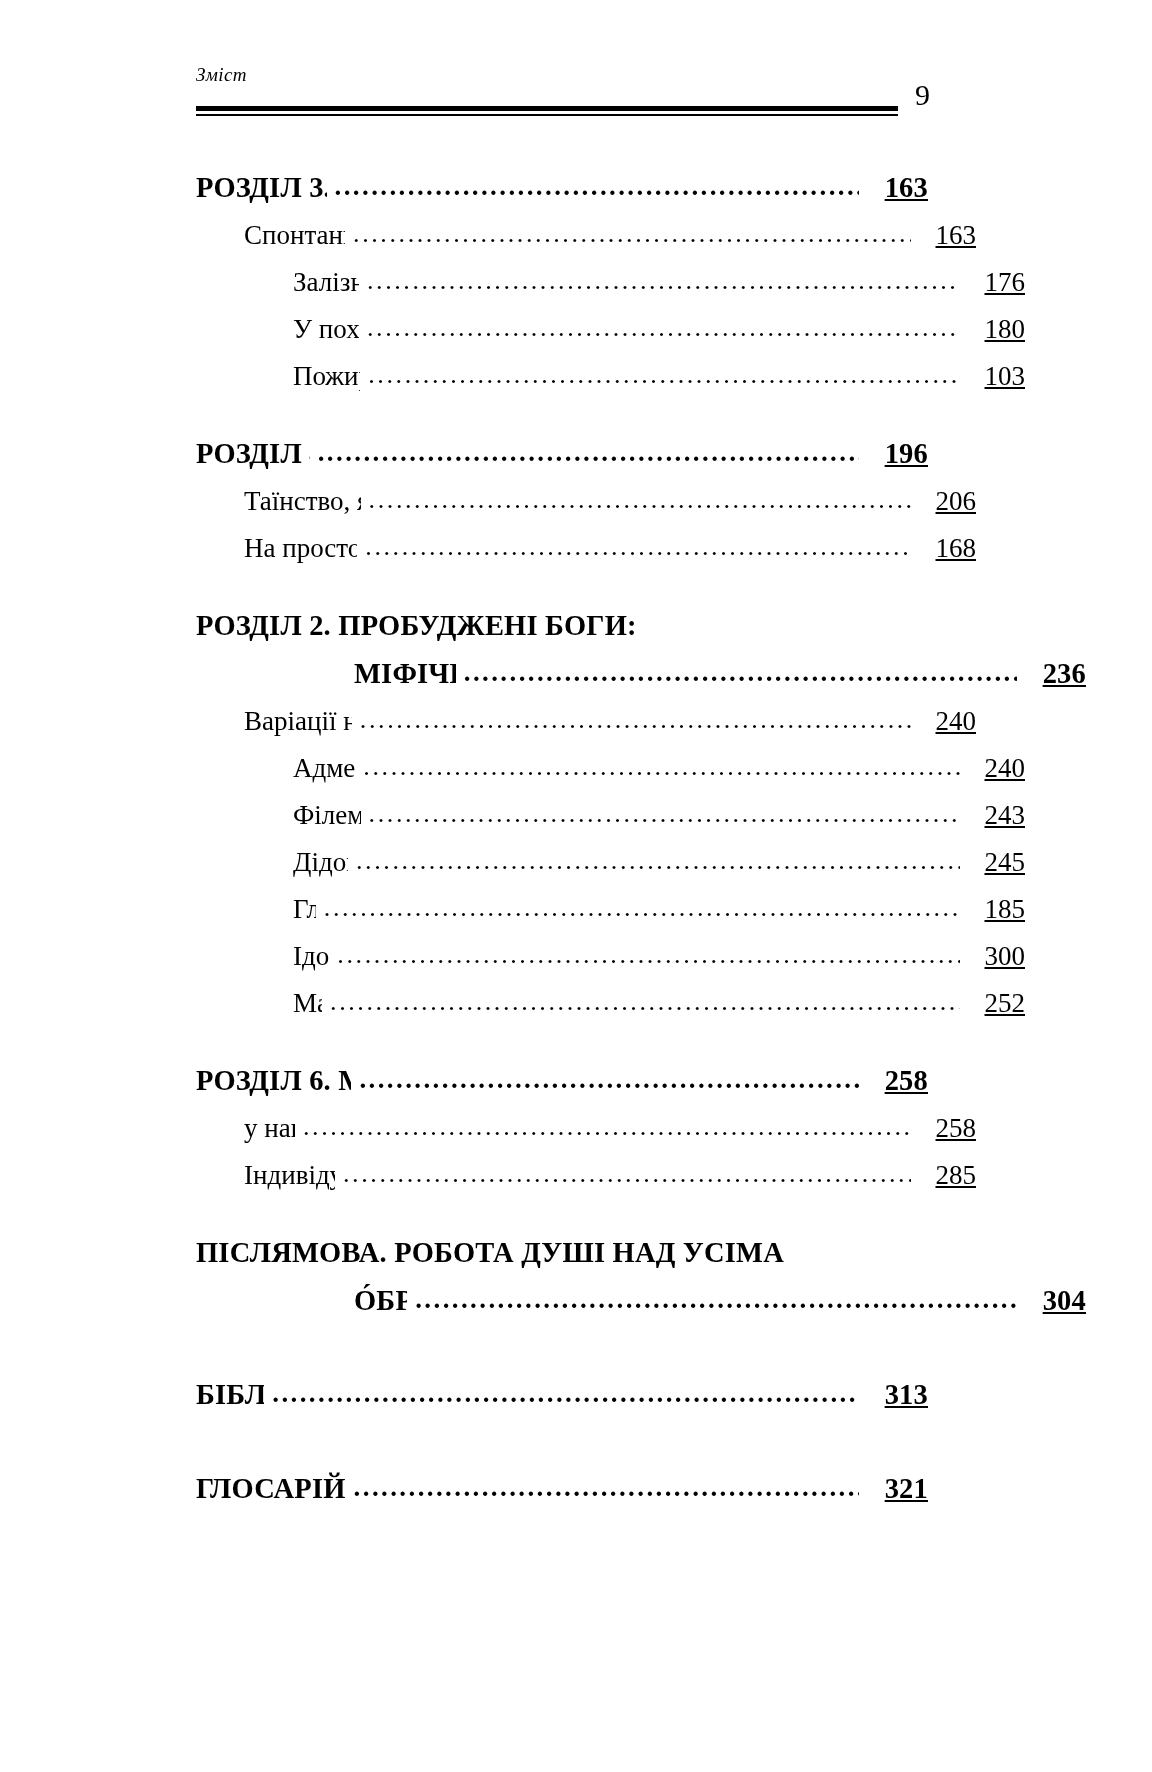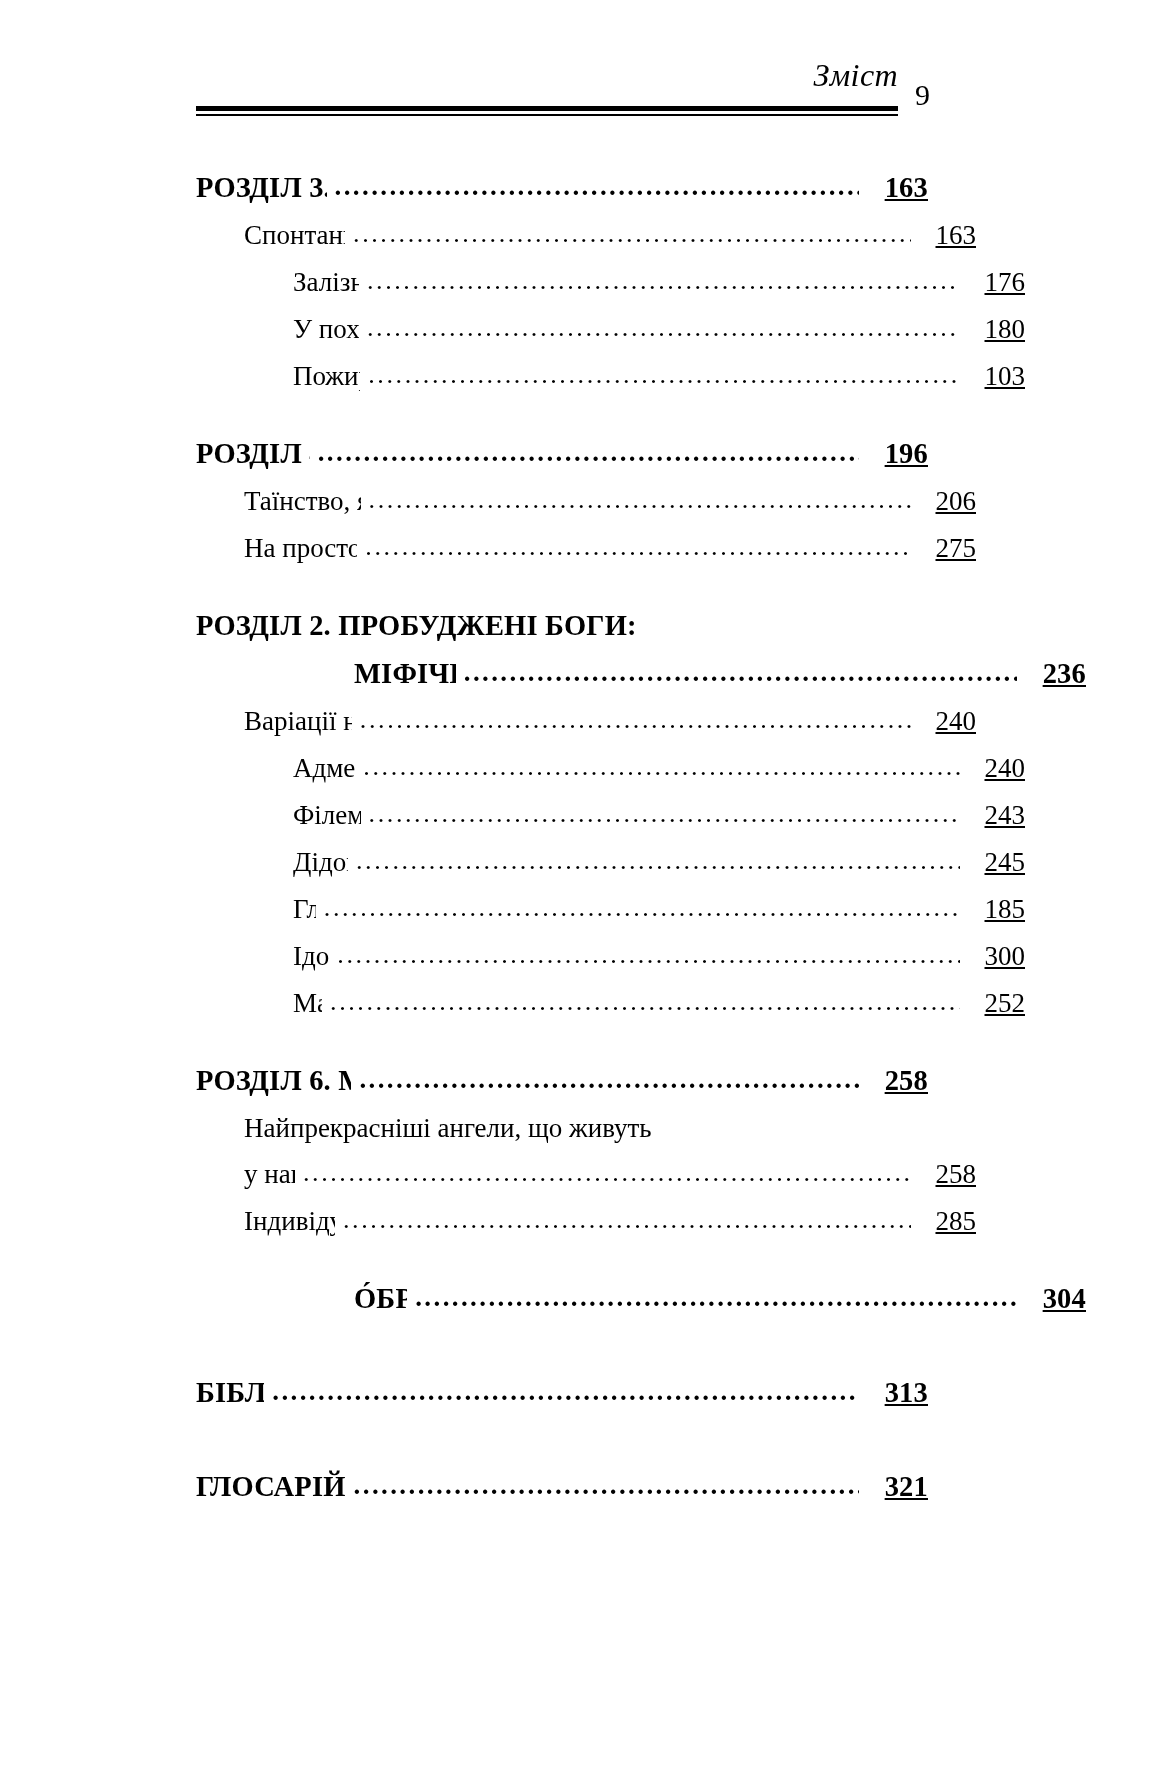--- a/index.html
+++ b/index.html
@@ -37,9 +37,9 @@
     left: 196px;
     top: 0;
     width: 702px;
-    text-align: right;
+    text-align: left;
     font-style: italic;
-    font-size: 32px;
+    font-size: 19px;
     line-height: 34px;
     letter-spacing: 0.4px;
   }

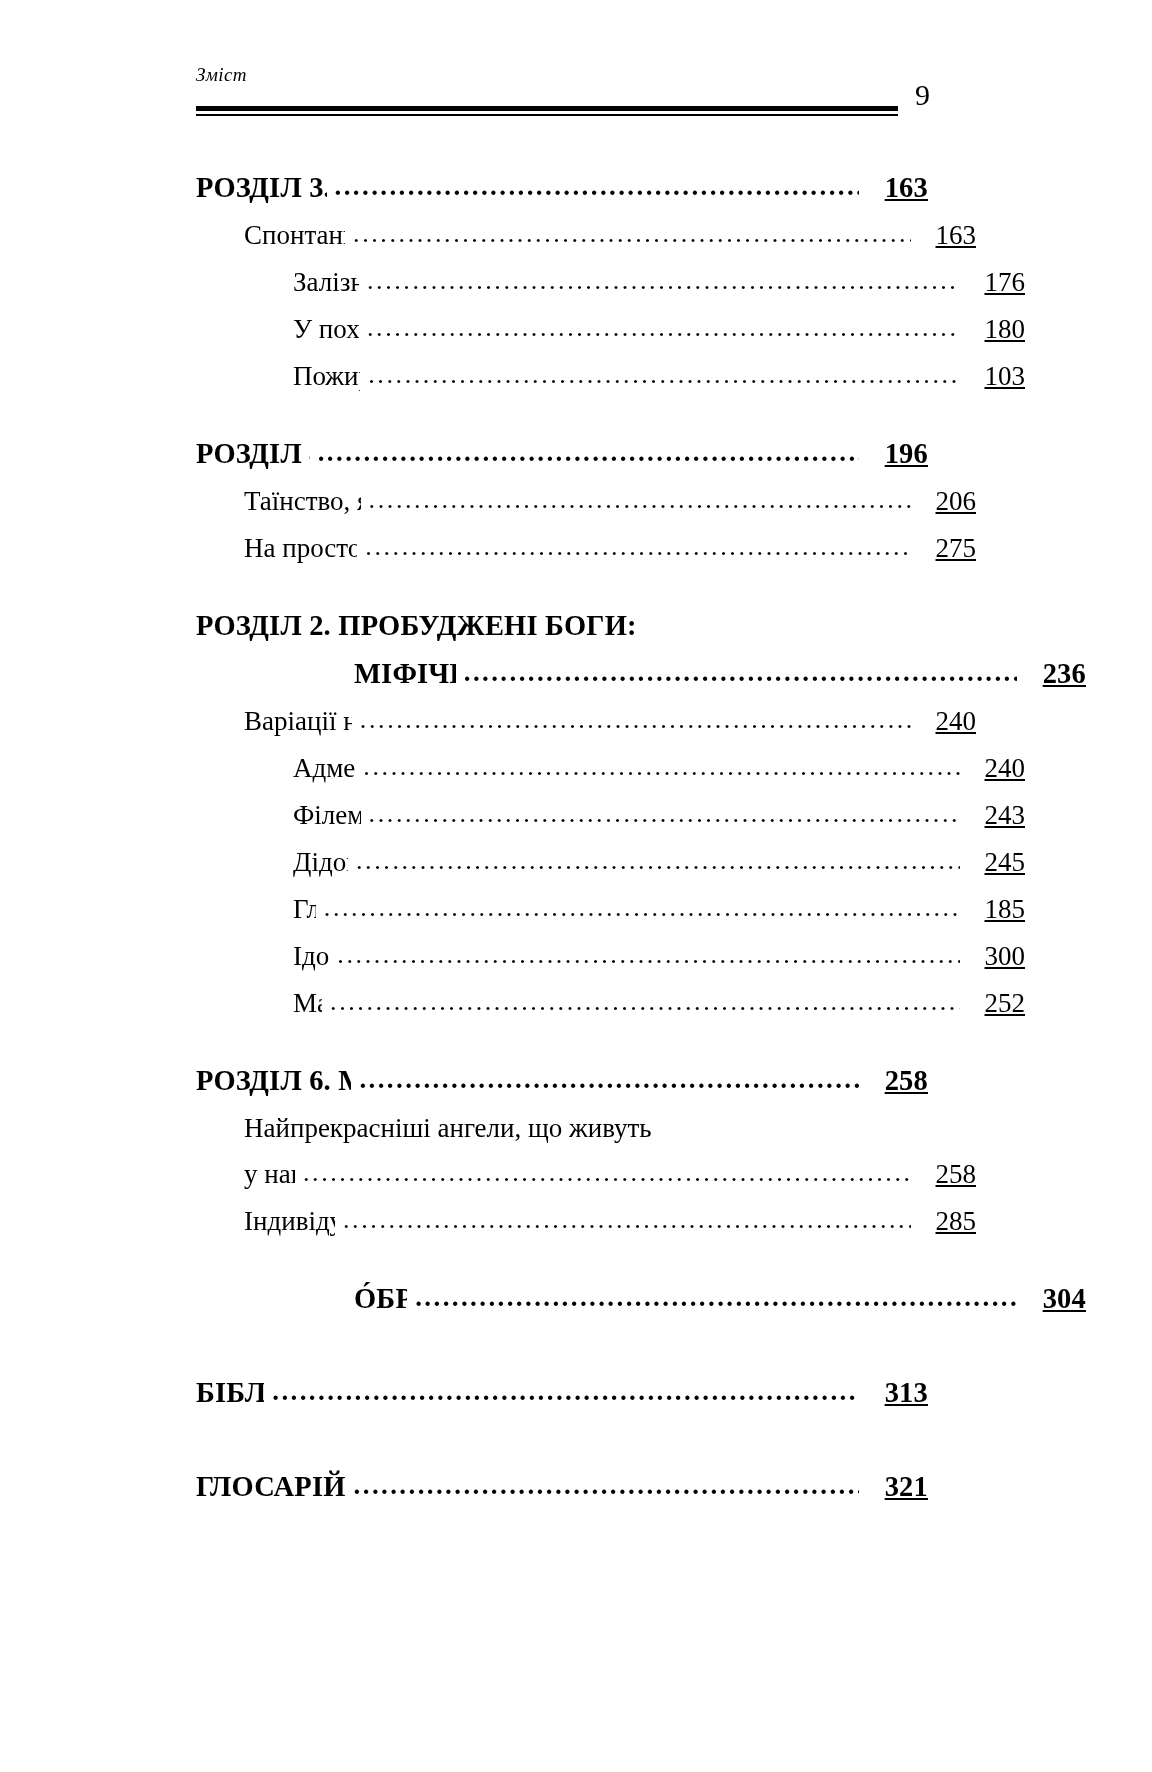--- a/index.html
+++ b/index.html
@@ -205,7 +205,7 @@
         <div class="row lvl-1">
           <span class="label">На просторах космічного океану</span>
           <span class="leader">.......................................................................................................................................................................................................</span>
-          <span class="num">275</span>
+          <span class="num">168</span>
         </div>
       </div>
       <div class="group">

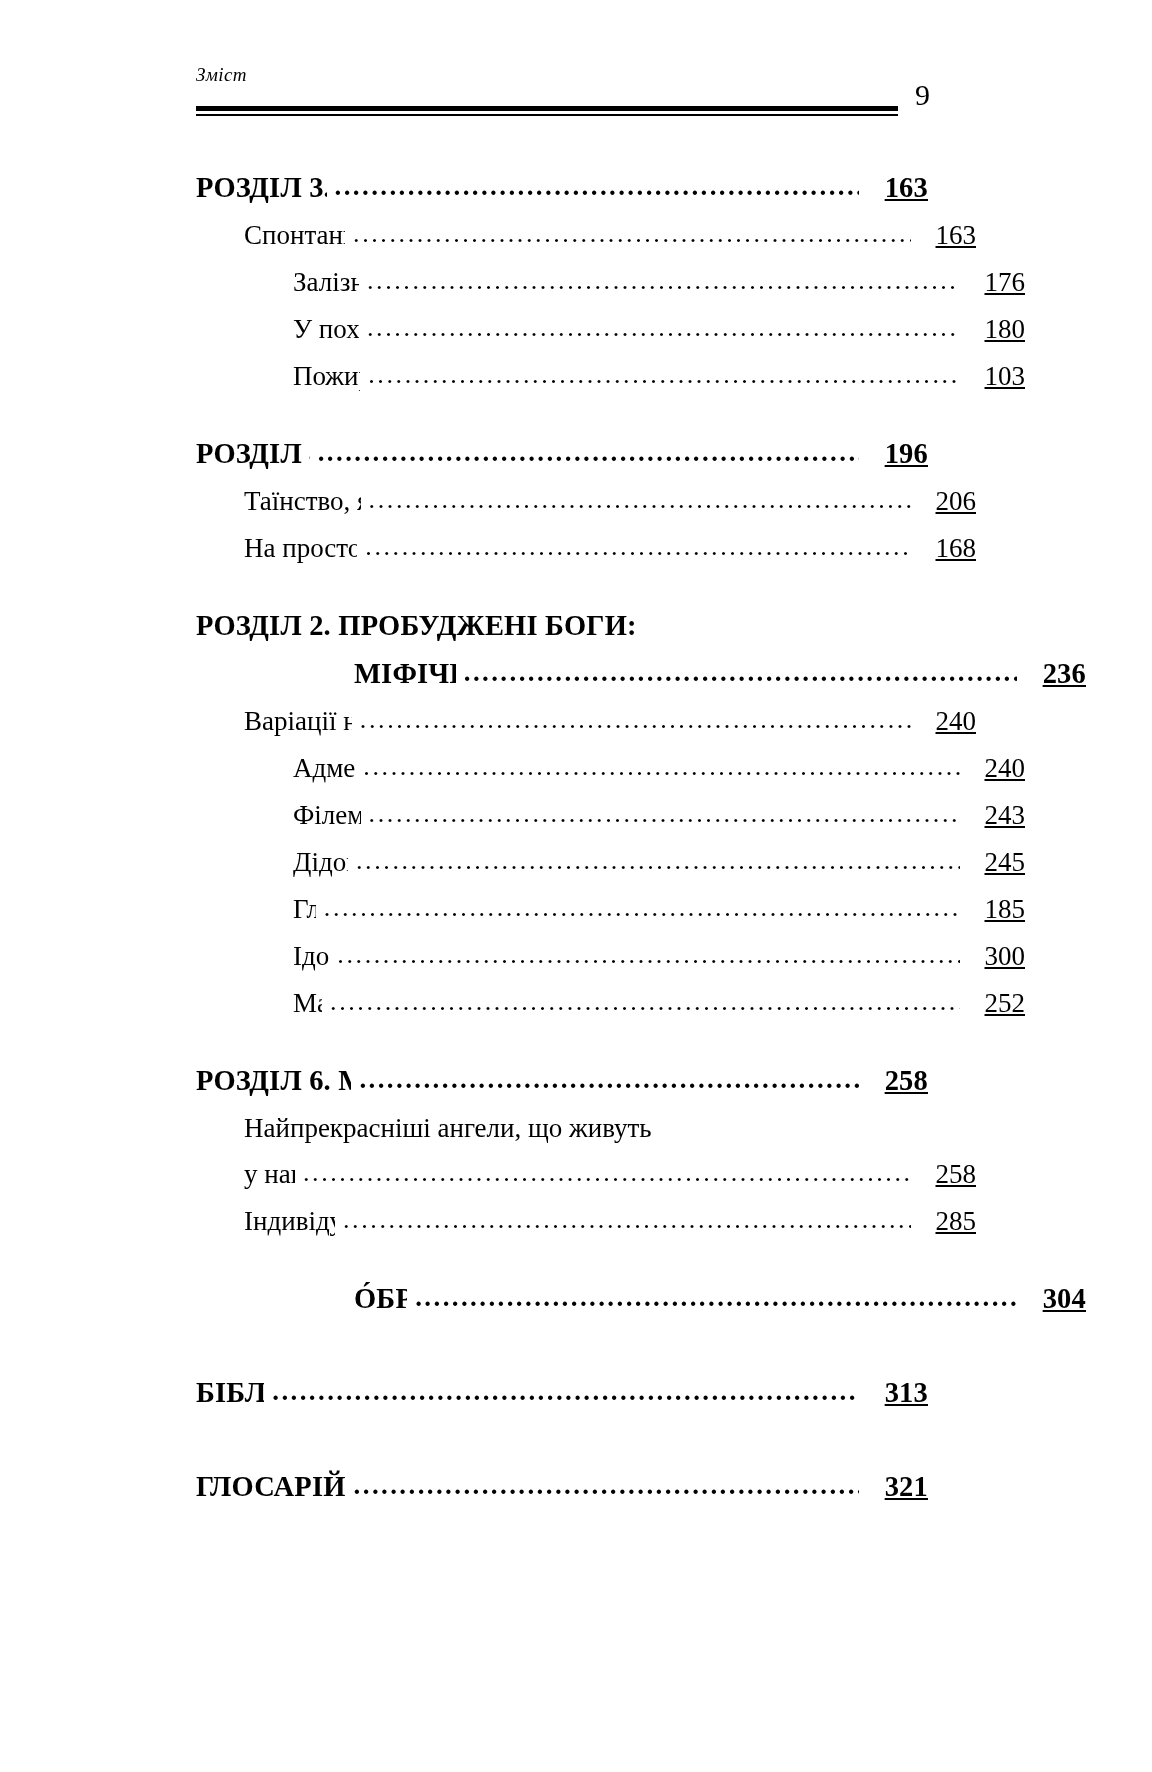--- a/index.html
+++ b/index.html
@@ -259,9 +259,6 @@
           <span class="leader">.......................................................................................................................................................................................................</span>
           <span class="num">258</span>
         </div>
-        <div class="row lvl-1 nodots">
-          <span class="label">Найпрекрасніші ангели, що живуть</span>
-        </div>
         <div class="row lvl-1">
           <span class="label">у нашій душі</span>
           <span class="leader">.......................................................................................................................................................................................................</span>

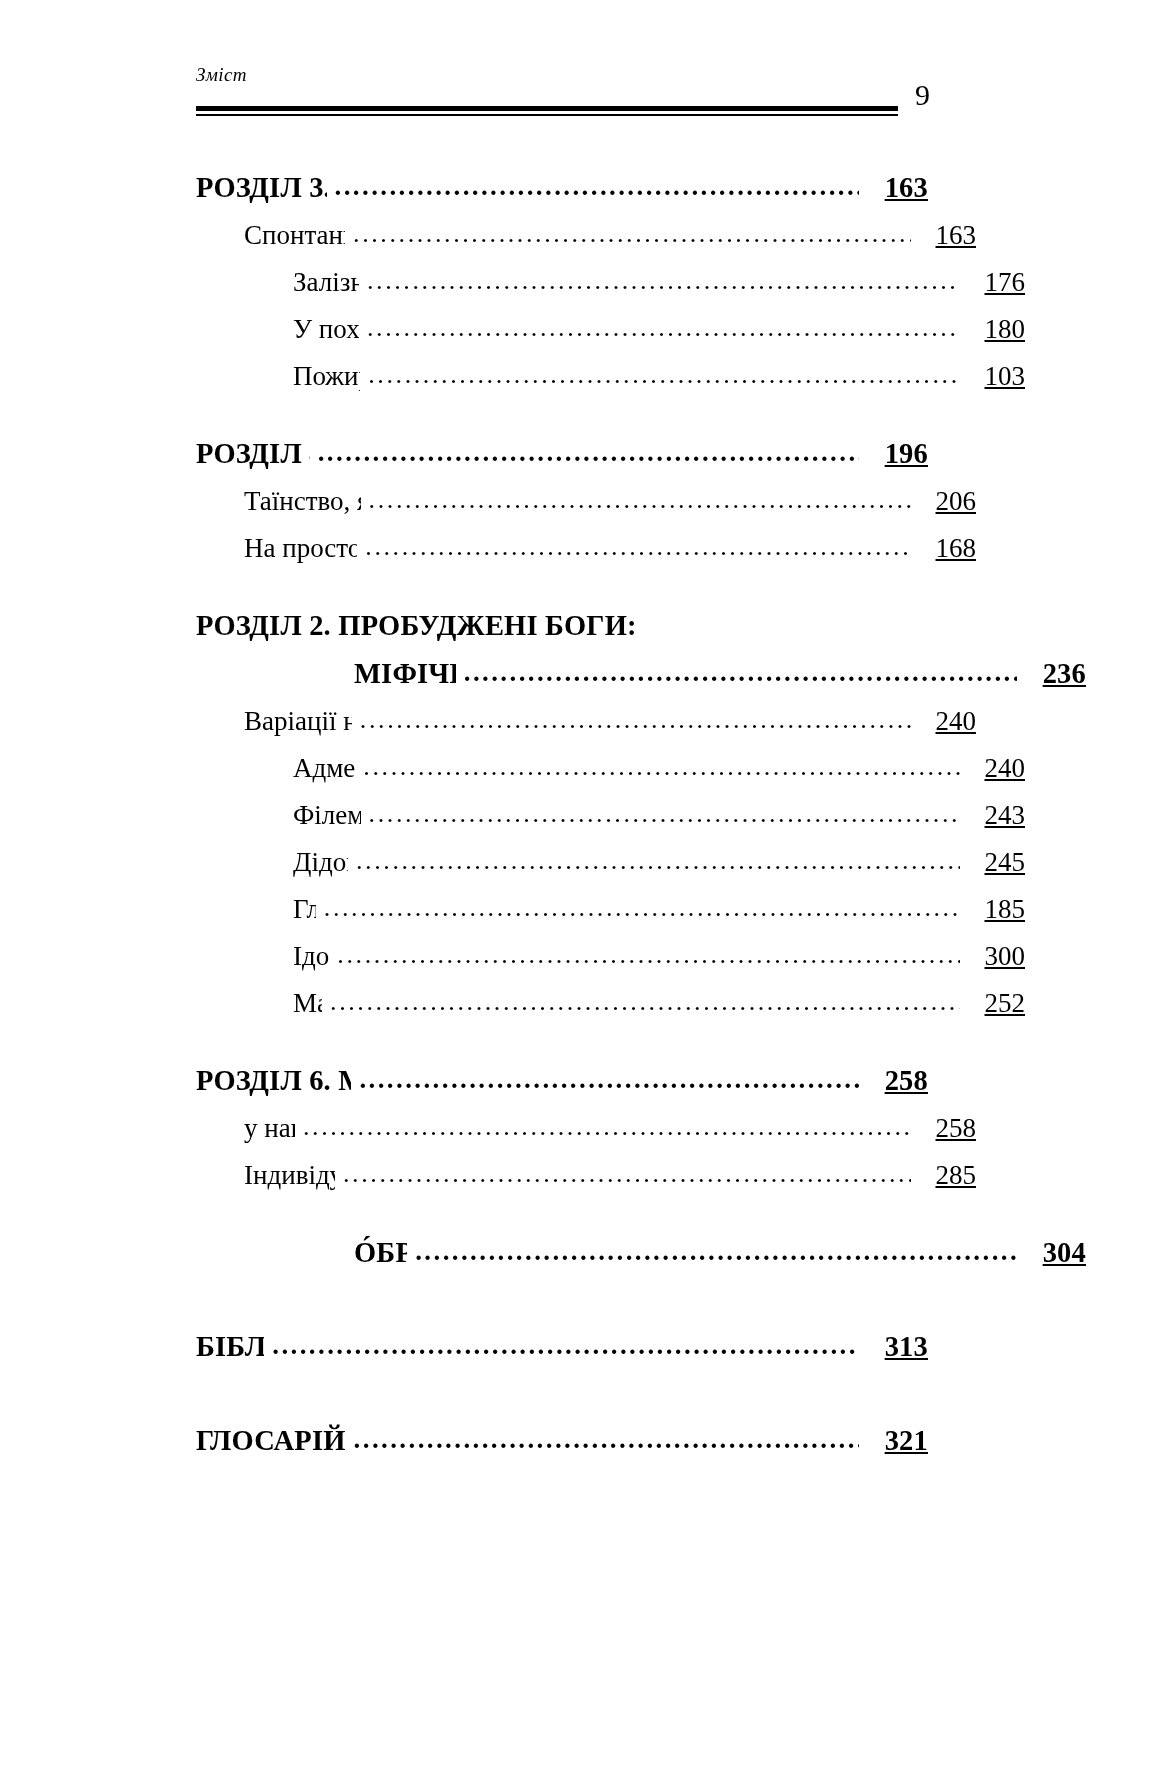--- a/index.html
+++ b/index.html
@@ -271,6 +271,9 @@
         </div>
       </div>
       <div class="group">
+        <div class="row lvl-chapter nodots">
+          <span class="label">ПІСЛЯМОВА.  РОБОТА ДУШІ НАД УСІМА</span>
+        </div>
         <div class="row lvl-chapter cont">
           <span class="label">ÓБРАЗАМИ</span>
           <span class="leader">.......................................................................................................................................................................................................</span>

